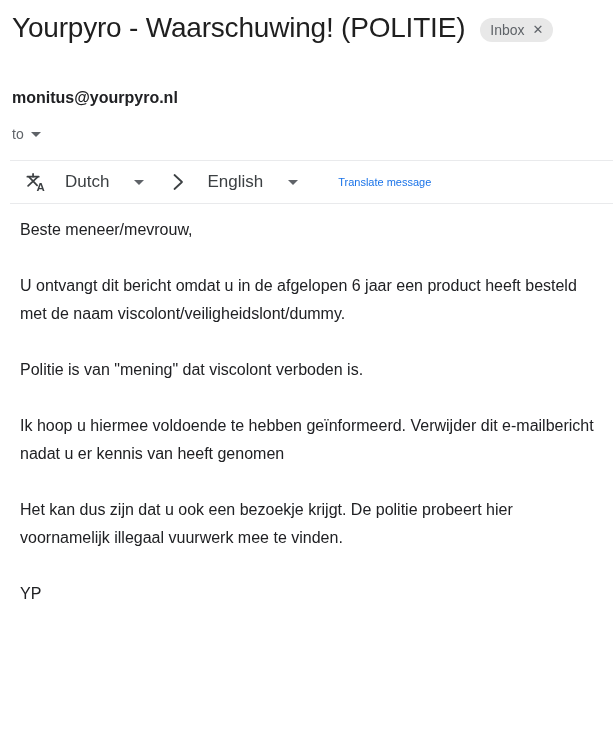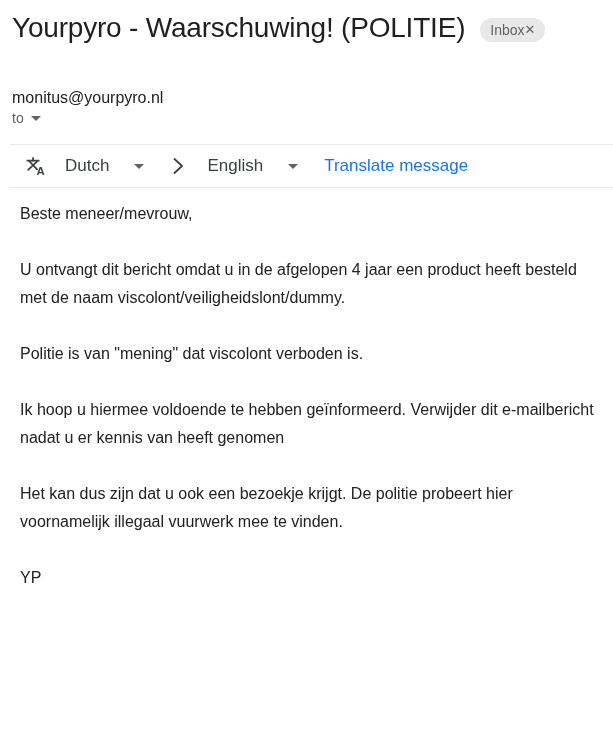--- a/index.html
+++ b/index.html
@@ -32,6 +32,7 @@
   .label-chip {
     display: inline-flex;
     align-items: center;
+    gap: 8px;
     background: #e8e8e8;
     color: #5f6368;
     border-radius: 12px;

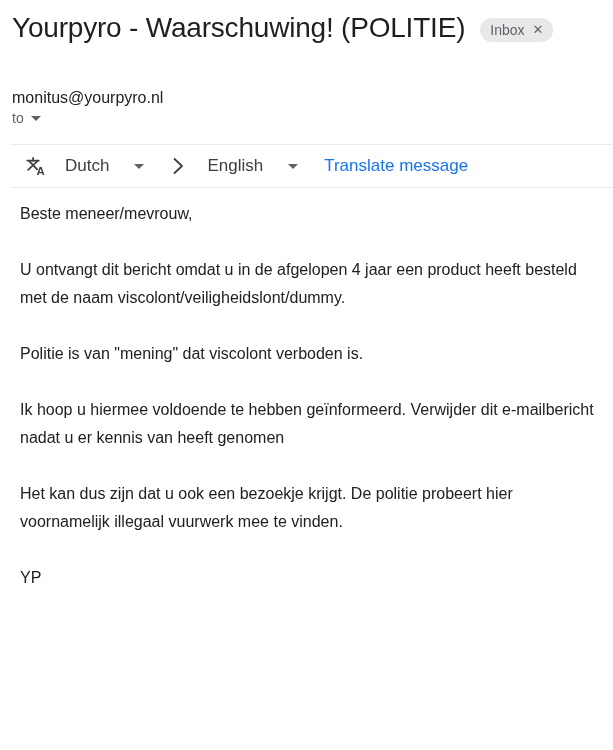--- a/index.html
+++ b/index.html
@@ -53,7 +53,7 @@
   .sender-block { margin-top: 45px; }
   .sender {
     font-size: 16px;
-    font-weight: 400;
+    font-weight: 700;
     color: #202124;
     cursor: pointer;
   }

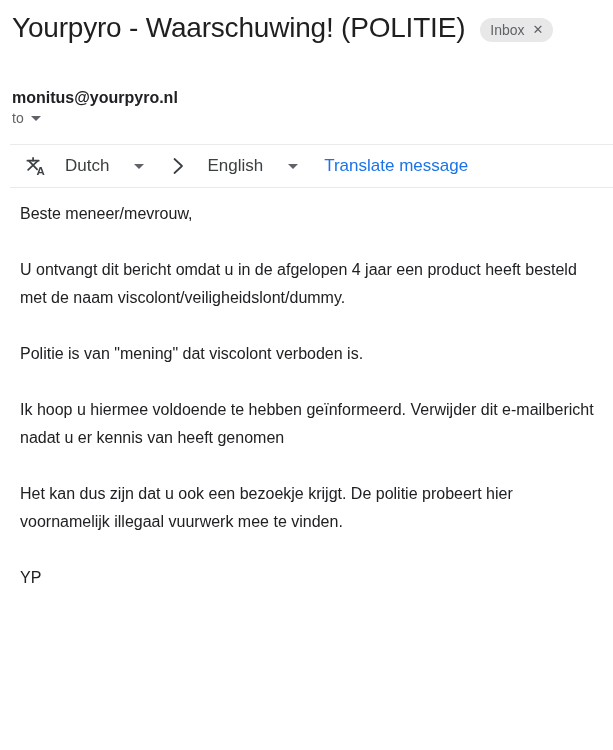--- a/index.html
+++ b/index.html
@@ -58,7 +58,7 @@
     cursor: pointer;
   }
   .to-row {
-    margin-top: 3px;
+    margin-top: 19px;
     display: inline-flex;
     align-items: center;
     gap: 7px;

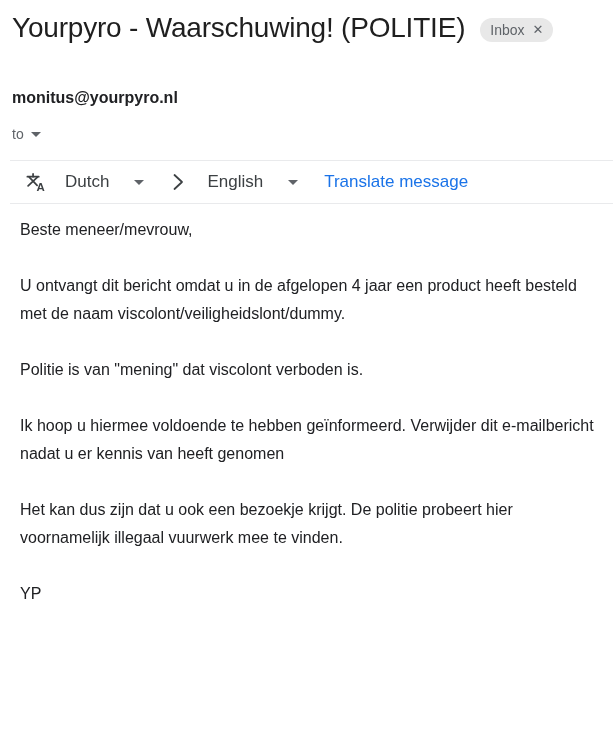--- a/index.html
+++ b/index.html
@@ -104,8 +104,8 @@
   .lang-tgt { margin-left: 23px; text-align: right; }
   .chev-right { margin-left: 28px; display: inline-flex; align-items: center; }
   .translate-action {
-    margin-left: 26px;
-    font-size: 17px;
+    margin-left: 40px;
+    font-size: 11px;
     color: #1a73e8;
     text-decoration: none;
     cursor: pointer;

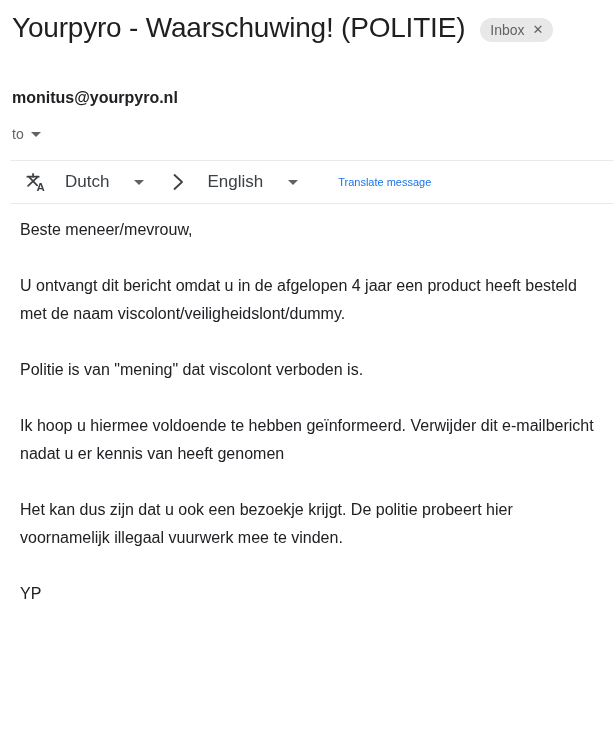--- a/index.html
+++ b/index.html
@@ -177,7 +177,7 @@
 
   <div class="email-body">
       <p>Beste meneer/mevrouw,</p>
-      <p>U ontvangt dit bericht omdat u in de afgelopen 4 jaar een product heeft besteld met de naam viscolont/veiligheidslont/dummy.</p>
+      <p>U ontvangt dit bericht omdat u in de afgelopen 6 jaar een product heeft besteld met de naam viscolont/veiligheidslont/dummy.</p>
       <p>Politie is van "mening" dat viscolont verboden is.</p>
       <p>Ik hoop u hiermee voldoende te hebben geïnformeerd. Verwijder dit e-mailbericht nadat u er kennis van heeft genomen</p>
       <p>Het kan dus zijn dat u ook een bezoekje krijgt. De politie probeert hier voornamelijk illegaal vuurwerk mee te vinden.</p>

